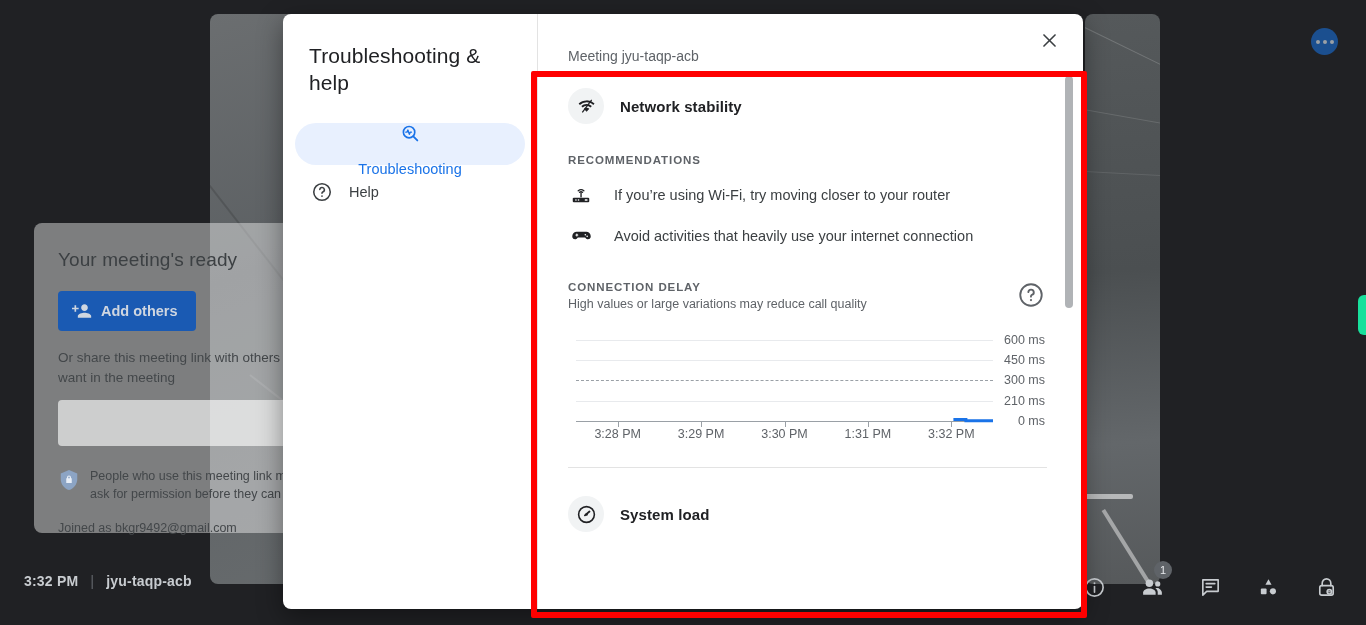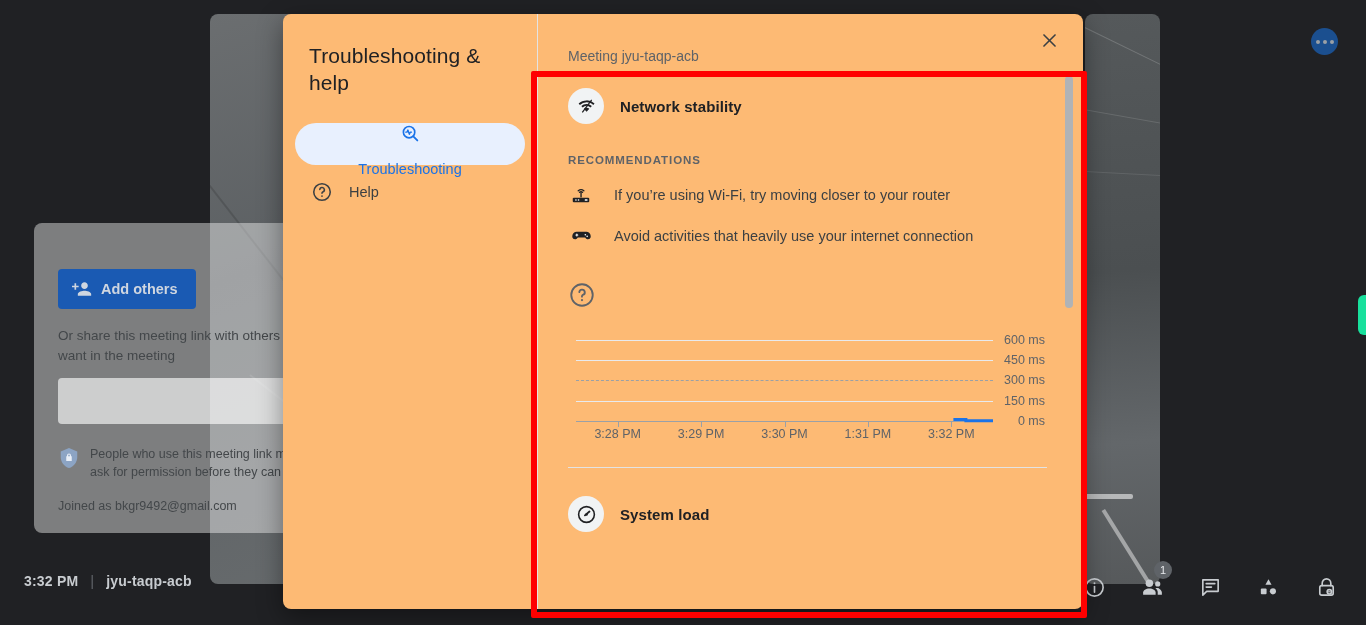--- a/index.html
+++ b/index.html
@@ -111,7 +111,7 @@
   #dialog {
     position: absolute; left: 283px; top: 14px;
     width: 800px; height: 595px;
-    background: #fdba74; border-radius: 8px;
+    background: #ffffff; border-radius: 8px;
     display: flex; overflow: hidden;
     box-shadow: 0 8px 26px rgba(0,0,0,.4);
   }

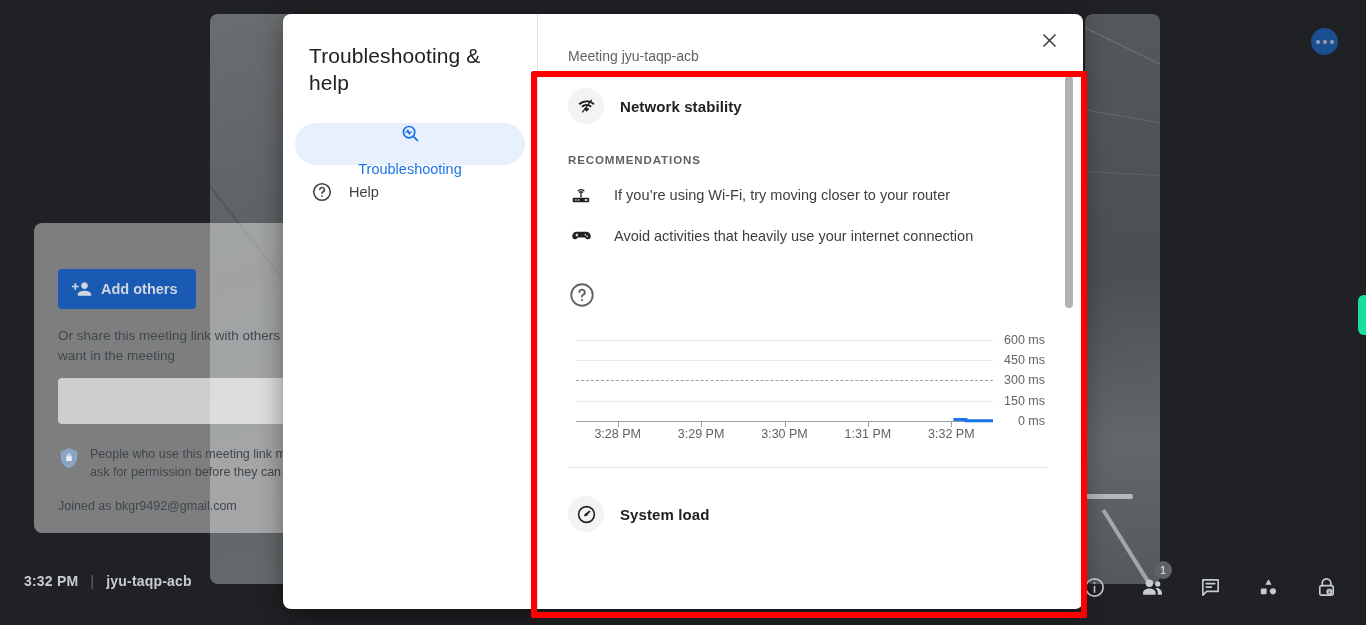--- a/index.html
+++ b/index.html
@@ -231,6 +231,7 @@
   </div>
 
   <div id="ready-card">
+    <h2>Your meeting's ready</h2>
 
     <button class="add-others-btn">
       <span>

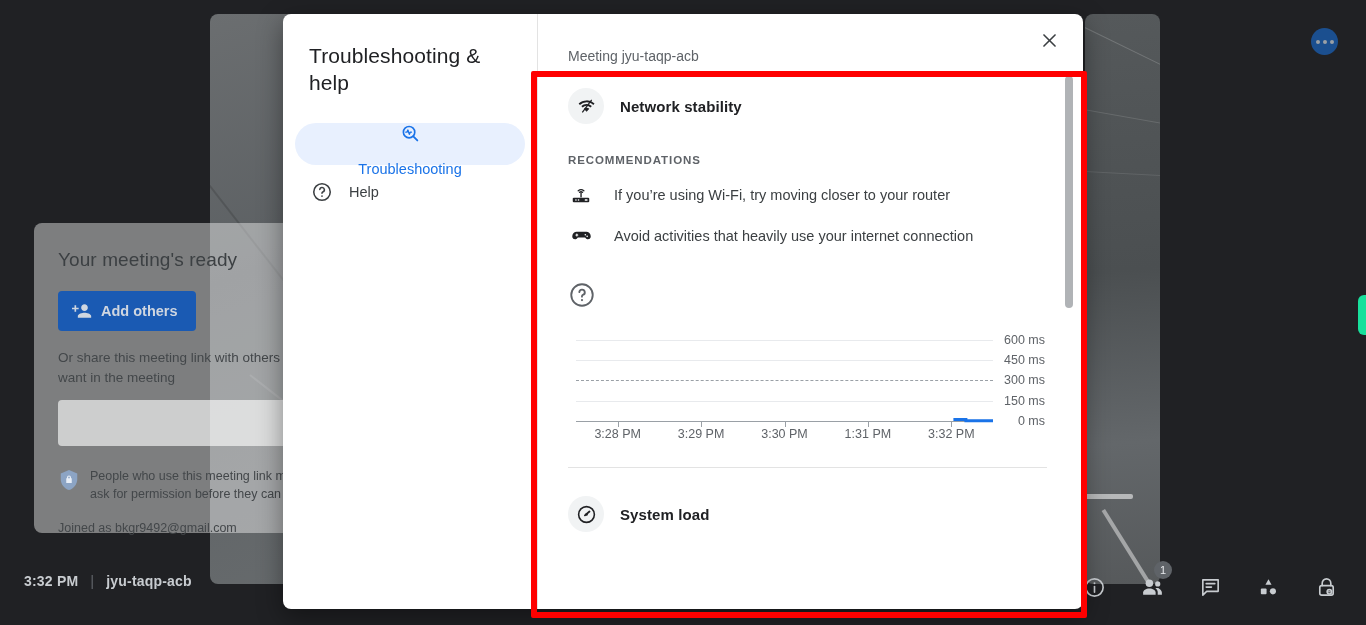--- a/index.html
+++ b/index.html
@@ -415,6 +415,10 @@
         </div>
 
         <div class="delay-head">
+          <div>
+            <div class="cap-label">CONNECTION DELAY</div>
+            <div class="delay-sub">High values or large variations may reduce call quality</div>
+          </div>
           <span class="help-circle">
             <svg width="28" height="28" viewBox="0 0 24 24" fill="none" stroke="#5f6368" stroke-width="1.6">
               <circle cx="12" cy="12" r="9.2"></circle>

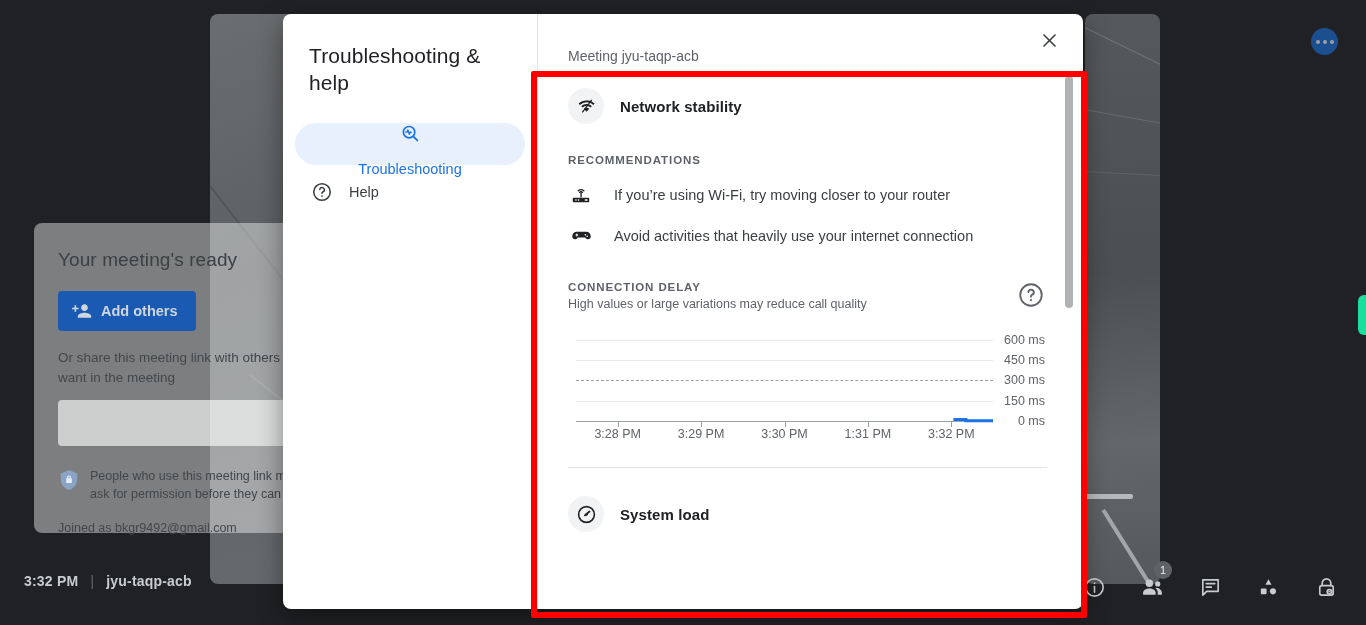--- a/index.html
+++ b/index.html
@@ -437,7 +437,7 @@
               <div class="gl dashed" style="top: 47.3846px;"></div>
               <div class="ytick" style="top: 47.3846px; right: -52px;">300 ms</div>
               <div class="gl" style="top: 67.6923px;"></div>
-              <div class="ytick" style="top: 67.6923px; right: -52px;">150 ms</div>
+              <div class="ytick" style="top: 67.6923px; right: -52px;">210 ms</div>
               <div class="gl axis" style="top: 88px;"></div>
               <div class="ytick" style="top: 88px; right: -52px;">0 ms</div>
               <div class="xtickmark" style="left: 41.7px; bottom: -6px;"></div>

